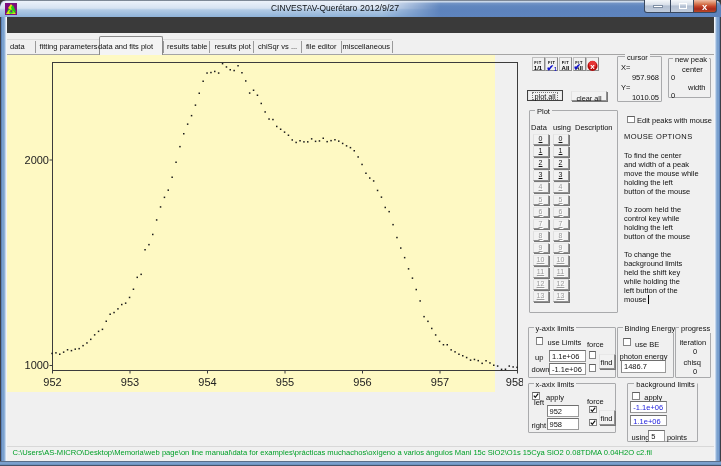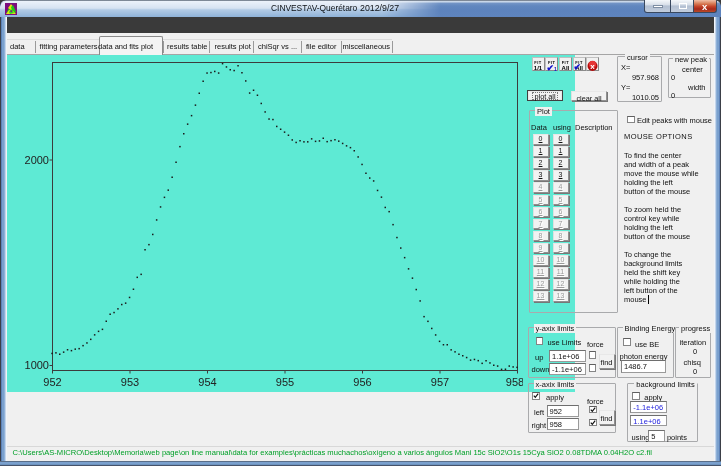--- a/index.html
+++ b/index.html
@@ -38,7 +38,7 @@
 #tabtop{position:absolute;left:0;top:6px;width:385px;height:1px;background:#dcdcdc}
 
 #content{left:7px;top:55px;width:707px;height:388px;background:#f0f0f0}
-#plotpanel{position:absolute;left:0;top:0;width:568px;height:337px;background:#5eead4}
+#plotpanel{position:absolute;left:0;top:0;width:488px;height:337px;background:#fef9c3}
 
 .gb{position:absolute;border:1px solid #a9aaac;border-radius:1px}
 .gbl{position:absolute;top:-4px;background:#f0f0f0;font-size:7.5px;color:#111;padding:0 2px;white-space:nowrap}

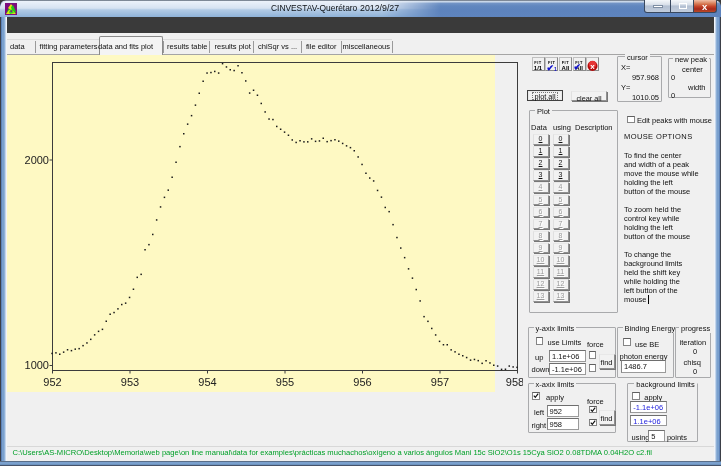--- a/index.html
+++ b/index.html
@@ -376,7 +376,7 @@
         </div>
       <span class="lbl" style="left:17.5px;top:8.5px">apply</span>
       <span class="lbl" style="left:58.5px;top:13px">force</span>
-      <span class="lbl" style="left:5.5px;top:24px">left</span>
+      <span class="lbl" style="left:5.5px;top:14px">left</span>
       <div class="inp" style="left:18px;top:21px;width:32px;height:12px">952</div>
       <div class="cb" style="left:60.5px;top:21.5px">
           <svg class="ck" width="6" height="6">

